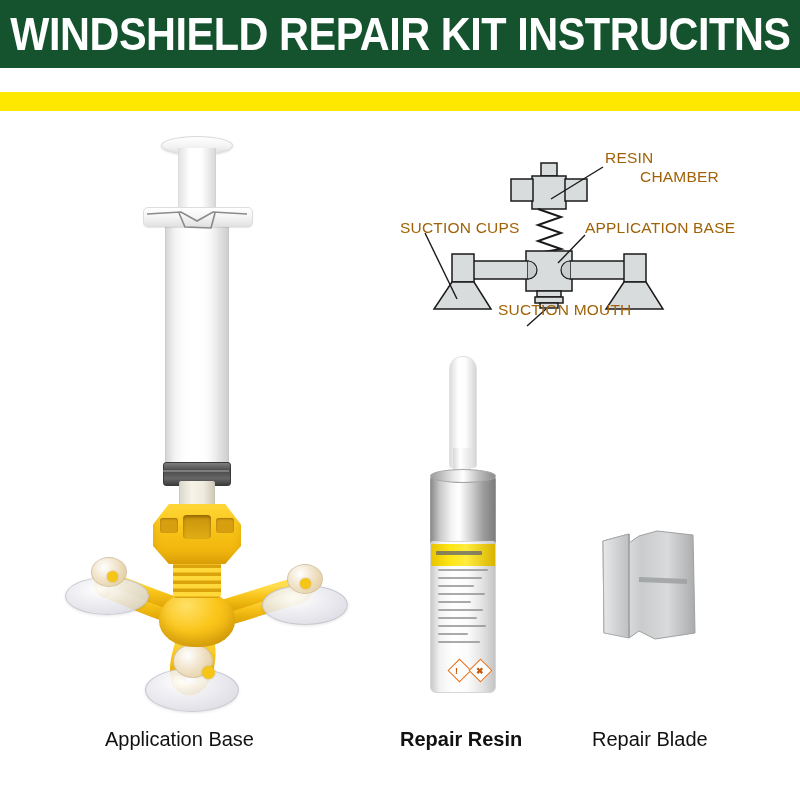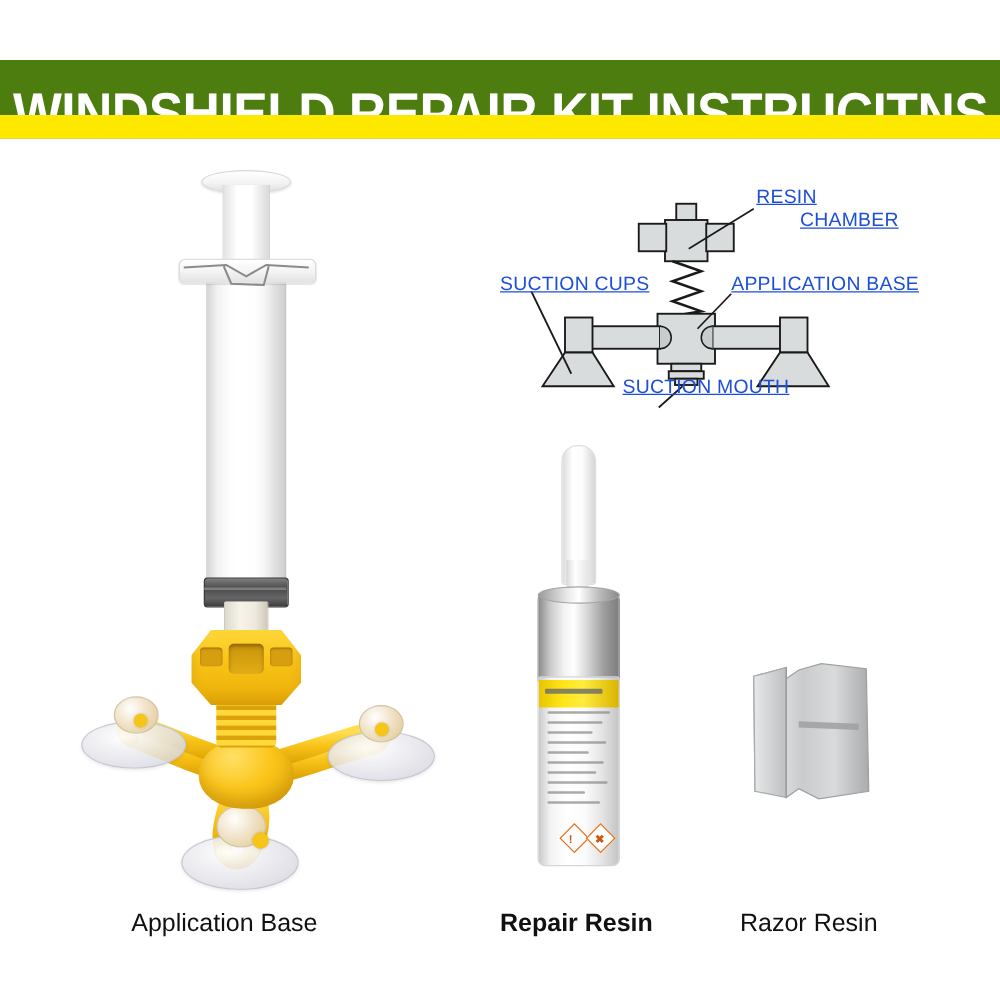--- a/index.html
+++ b/index.html
@@ -7,8 +7,8 @@
   .page{position:relative;width:800px;height:800px;background:#ffffff;}
 
   
-  .header-bar{position:absolute;left:0;top:0;width:800px;height:84px;background:#4d7c0f;
-              display:flex;align-items:center;justify-content:center;overflow:hidden;margin-top:48px;}
+  .header-bar{position:absolute;left:0;top:0;width:800px;height:68px;background:#14532d;
+              display:flex;align-items:center;justify-content:center;overflow:hidden;}
   .header-title{color:#ffffff;font-family:"Liberation Sans",sans-serif;font-weight:bold;
                 font-size:46px;line-height:46px;letter-spacing:-0.5px;white-space:nowrap;
                 transform:scaleX(0.9);transform-origin:center;text-align:center;}

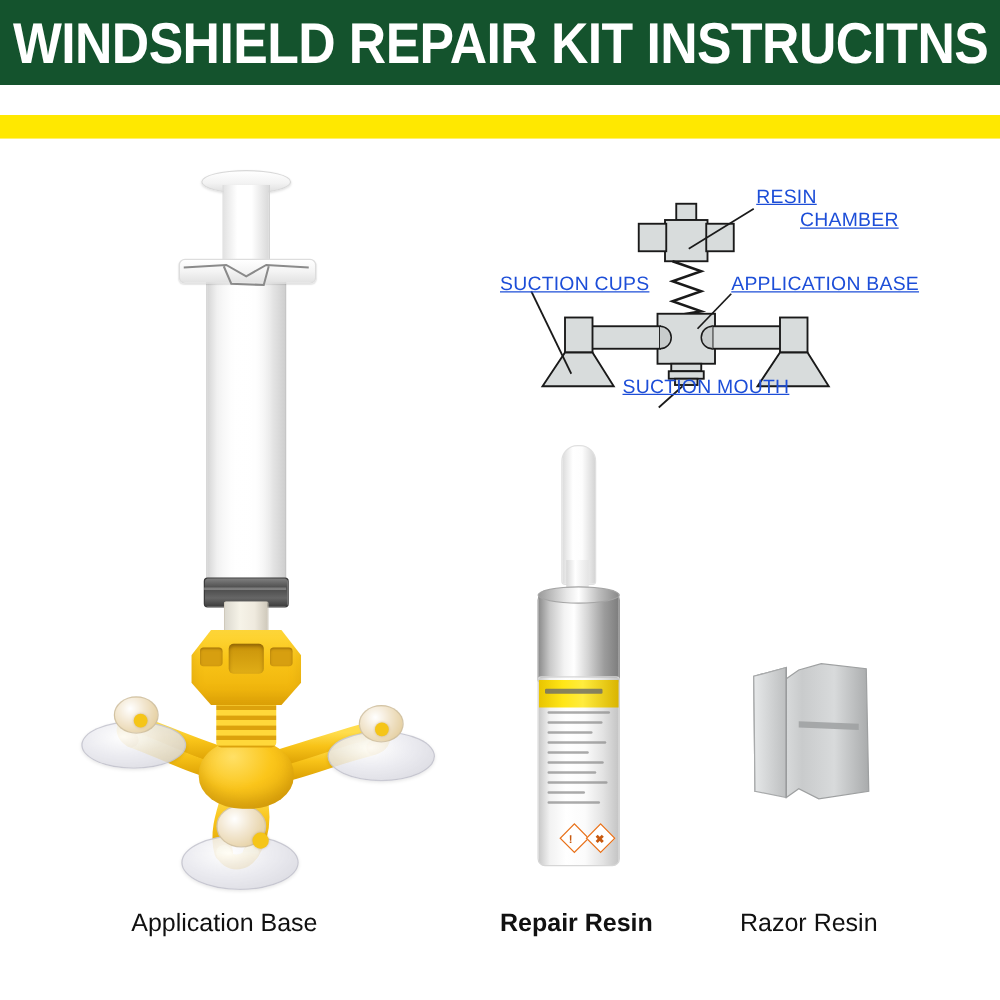--- a/index.html
+++ b/index.html
@@ -116,7 +116,7 @@
   .diagram{position:absolute;left:395px;top:30px;width:400px;height:200px;}
   .dg-svg{position:absolute;left:0;top:0;width:400px;height:200px;}
   .dg-label{position:absolute;font-family:"Liberation Sans",sans-serif;font-size:15.5px;
-      color:#1d4ed8;white-space:nowrap;letter-spacing:.2px;text-decoration:underline;}
+      color:#a16207;white-space:nowrap;letter-spacing:.2px;}
   .dg-resin1{left:210px;top:8px;}
   .dg-resin2{left:210px;top:27px;margin-left:35px;}
   .dg-suction{left:5px;top:78px;}

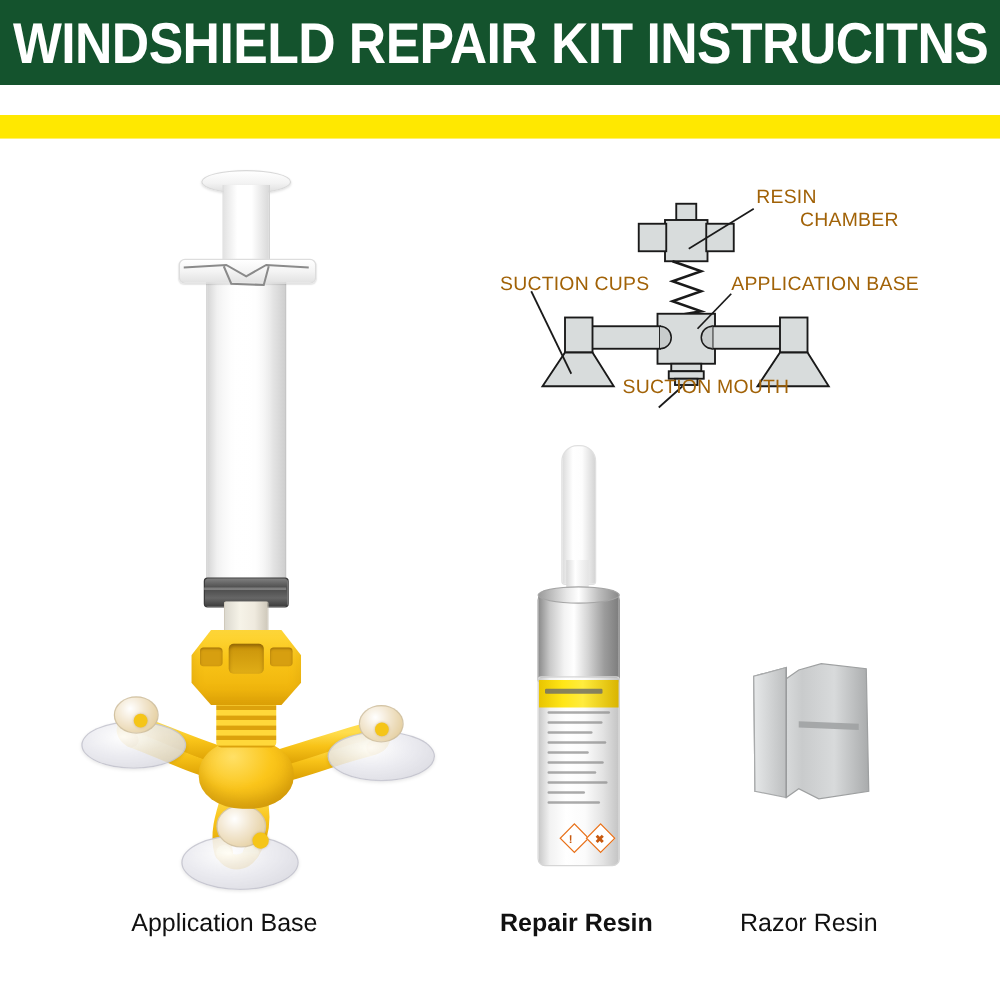--- a/index.html
+++ b/index.html
@@ -298,7 +298,7 @@
 
     <div class="caption cap-1">Application Base</div>
     <div class="caption cap-2">Repair Resin</div>
-    <div class="caption cap-3">Razor Resin</div>
+    <div class="caption cap-3">Repair Blade</div>
 
   </div>
 </div>

